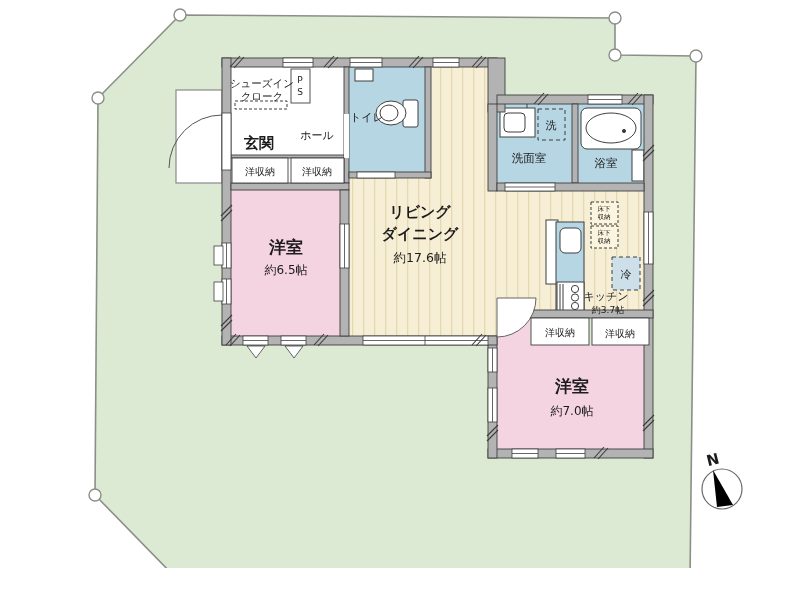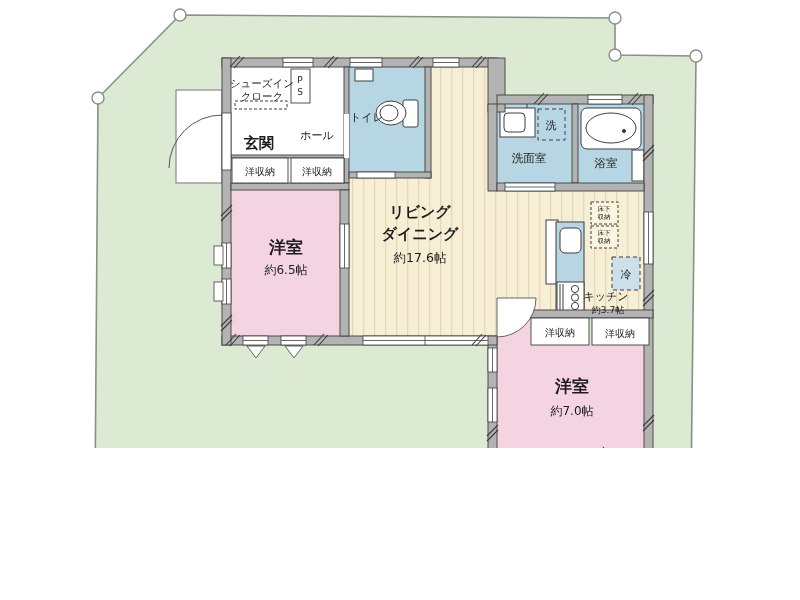--- a/index.html
+++ b/index.html
@@ -3,7 +3,7 @@
 <meta charset="utf-8">
 <style>
   html,body{margin:0;padding:0;background:#ffffff;}
-  .stage{width:800px;height:448px;position:relative;font-family:"DejaVu Sans",sans-serif;}
+  .stage{width:800px;height:568px;position:relative;font-family:"DejaVu Sans",sans-serif;}
   svg{display:block;}
   text{fill:#1c1c1c;font-family:"DejaVu Sans",sans-serif;}
   .room-name{font-weight:bold;}

